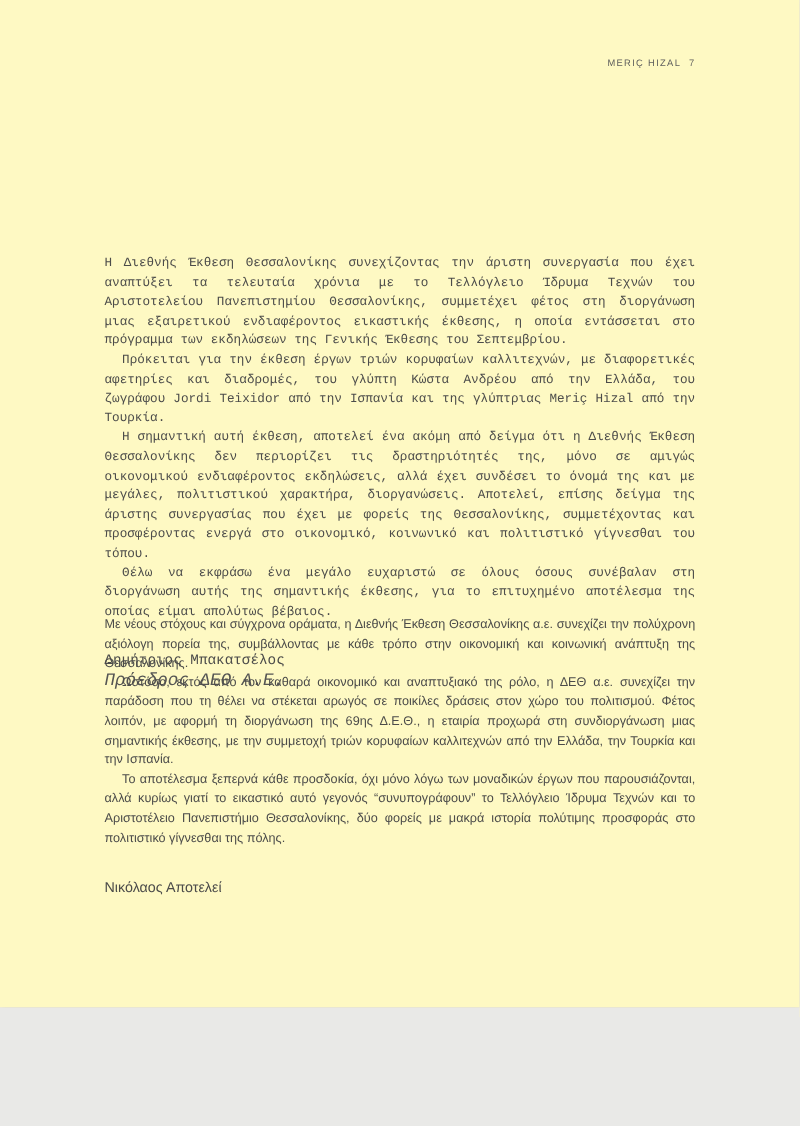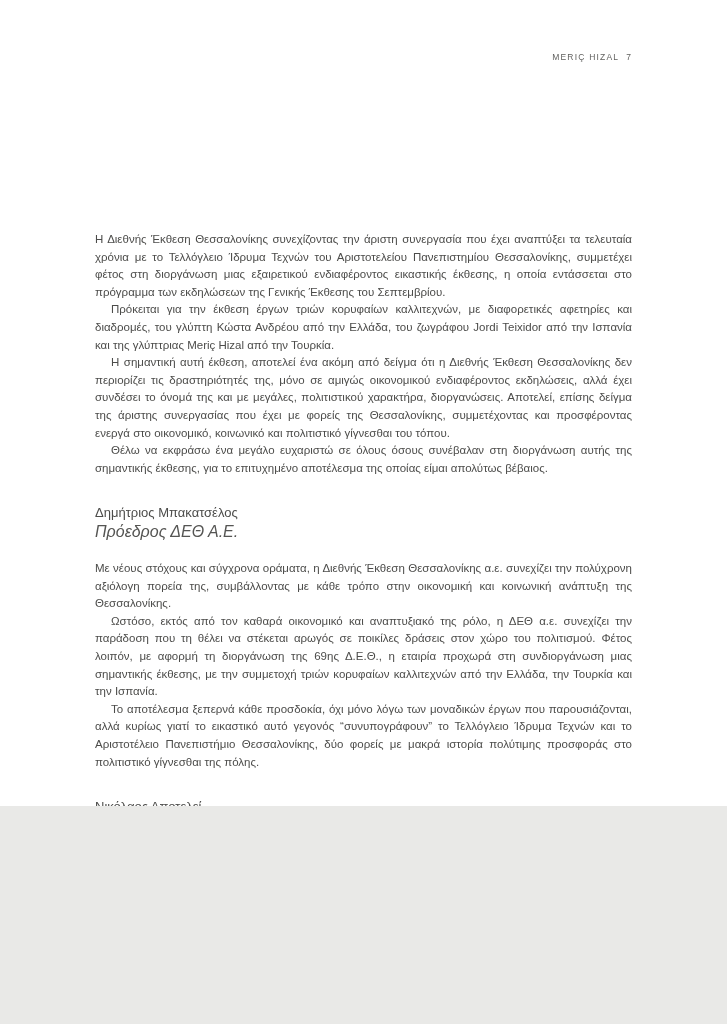--- a/index.html
+++ b/index.html
@@ -11,9 +11,9 @@
   .page {
     position: relative;
     width: 727px;
-    height: 806px;
+    height: 916px;
     margin: 0 auto;
-    background: #ffffff;
+    background: #fef9c3;
     overflow: hidden;
     box-shadow: 0 0 6px rgba(0,0,0,.15);
   }

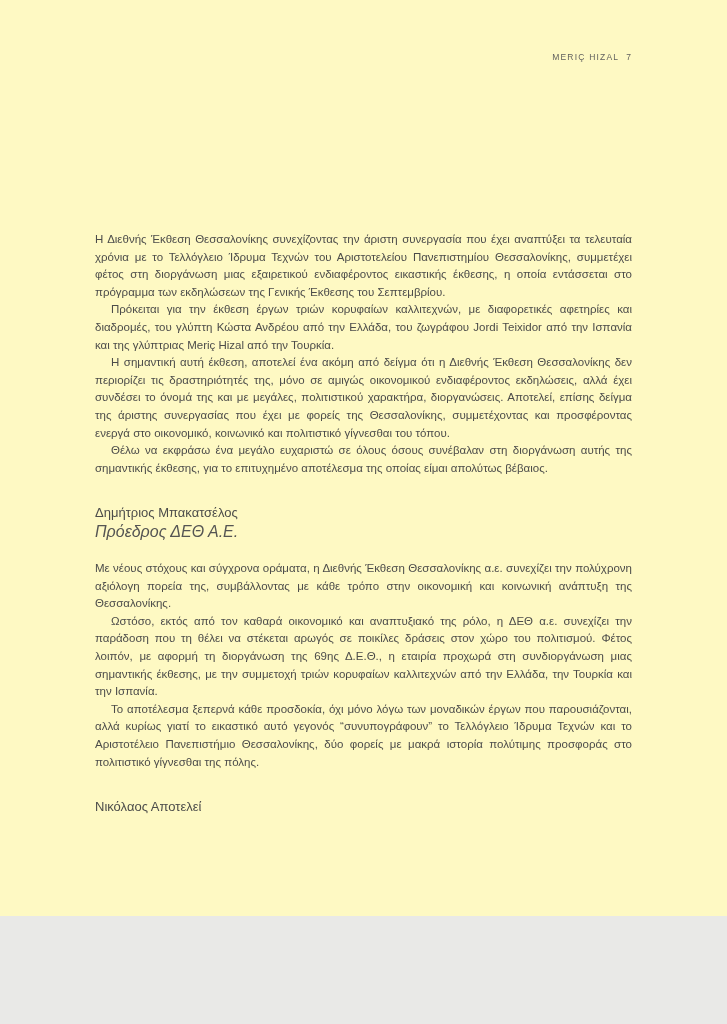--- a/index.html
+++ b/index.html
@@ -40,7 +40,7 @@
     line-height: 17.6px;
     text-align: justify;
   }
-  .letter-1 { top: 231px; }
+  .letter-1 { top: 231px; font-family: Liberation Mono, monospace; }
   .letter-2 { top: 560px; }
   .letter p { margin: 0; }
   .letter p.indent { text-indent: 16px; }

